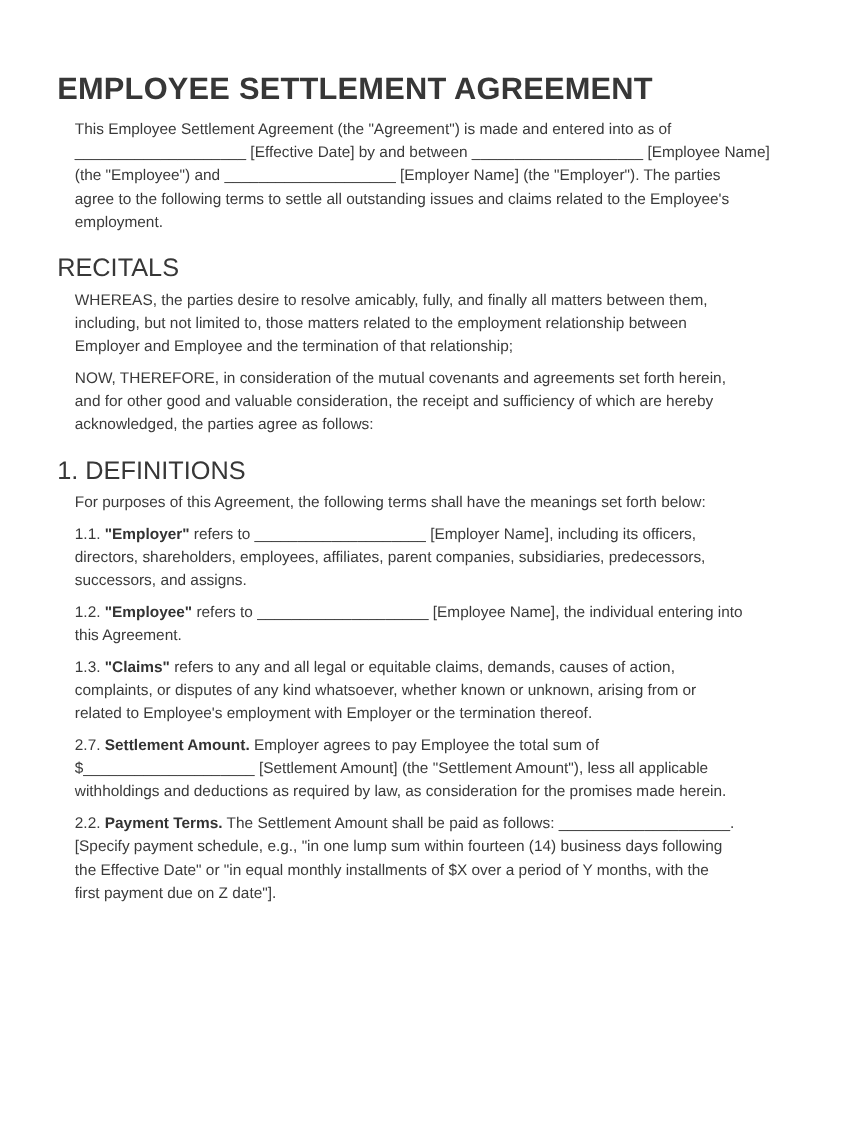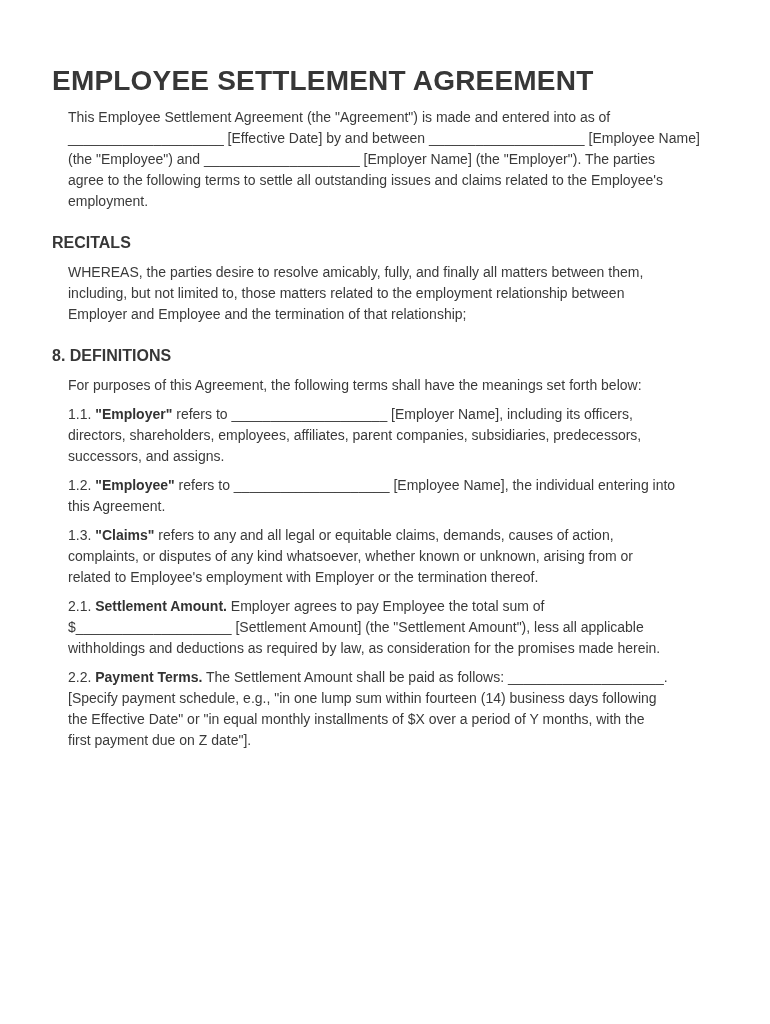--- a/index.html
+++ b/index.html
@@ -30,9 +30,9 @@
     letter-spacing: 0.2px;
   }
   h2.section-heading {
-    font-size: 16px;
+    font-size: 23px;
     line-height: 22px;
-    font-weight: bold;
+    font-weight: normal;
     color: #373737;
     margin: 20px 0 8px 0;
   }

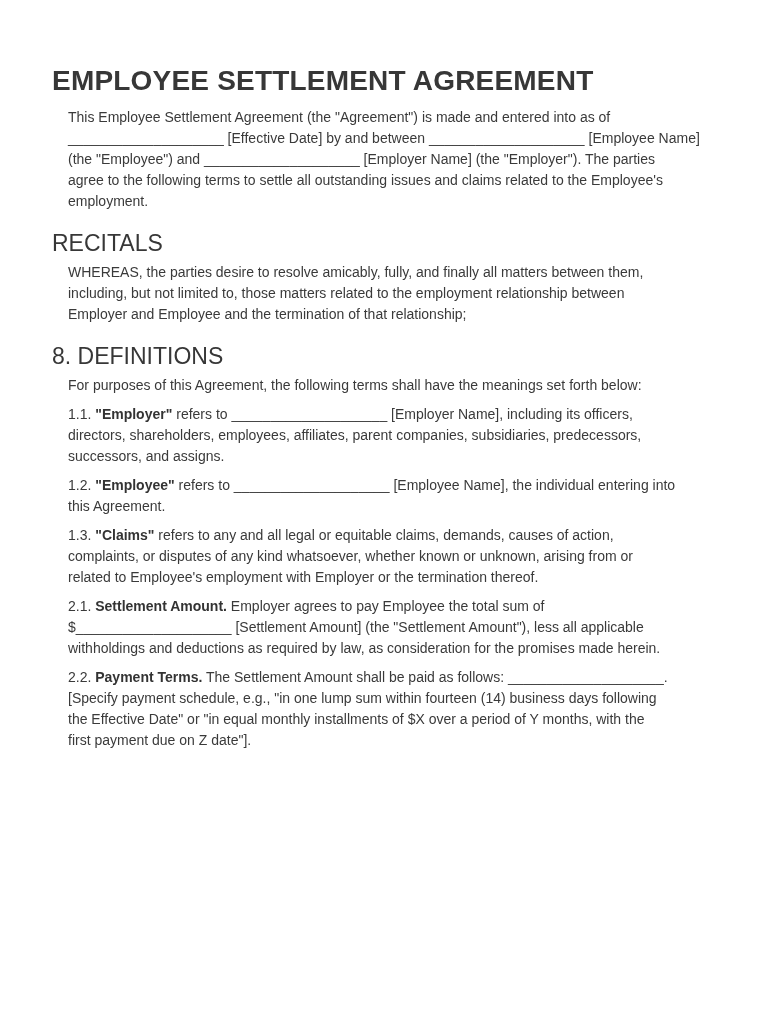--- a/index.html
+++ b/index.html
@@ -63,6 +63,9 @@
       <p class="doc-paragraph"><span>WHEREAS, the parties desire to resolve amicably, fully, and finally all matters between them,
 including, but not limited to, those matters related to the employment relationship between
 Employer and Employee and the termination of that relationship;</span></p>
+      <p class="doc-paragraph"><span>NOW, THEREFORE, in consideration of the mutual covenants and agreements set forth herein,
+and for other good and valuable consideration, the receipt and sufficiency of which are hereby
+acknowledged, the parties agree as follows:</span></p>
       <h2 class="section-heading">8. DEFINITIONS</h2>
       <p class="doc-paragraph"><span>For purposes of this Agreement, the following terms shall have the meanings set forth below:</span></p>
       <p class="doc-paragraph"><span>1.1. </span><b>"Employer"</b><span> refers to ____________________ [Employer Name], including its officers,

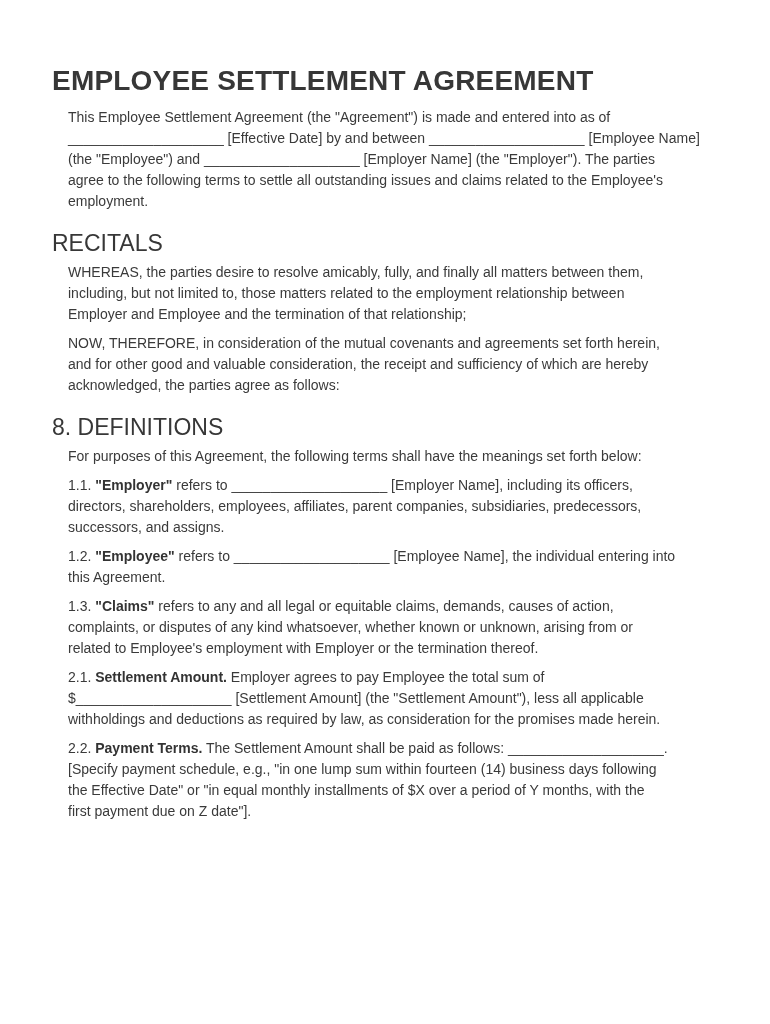--- a/index.html
+++ b/index.html
@@ -66,7 +66,7 @@
       <p class="doc-paragraph"><span>NOW, THEREFORE, in consideration of the mutual covenants and agreements set forth herein,
 and for other good and valuable consideration, the receipt and sufficiency of which are hereby
 acknowledged, the parties agree as follows:</span></p>
-      <h2 class="section-heading">8. DEFINITIONS</h2>
+      <h2 class="section-heading">1. DEFINITIONS</h2>
       <p class="doc-paragraph"><span>For purposes of this Agreement, the following terms shall have the meanings set forth below:</span></p>
       <p class="doc-paragraph"><span>1.1. </span><b>"Employer"</b><span> refers to ____________________ [Employer Name], including its officers,
 directors, shareholders, employees, affiliates, parent companies, subsidiaries, predecessors,

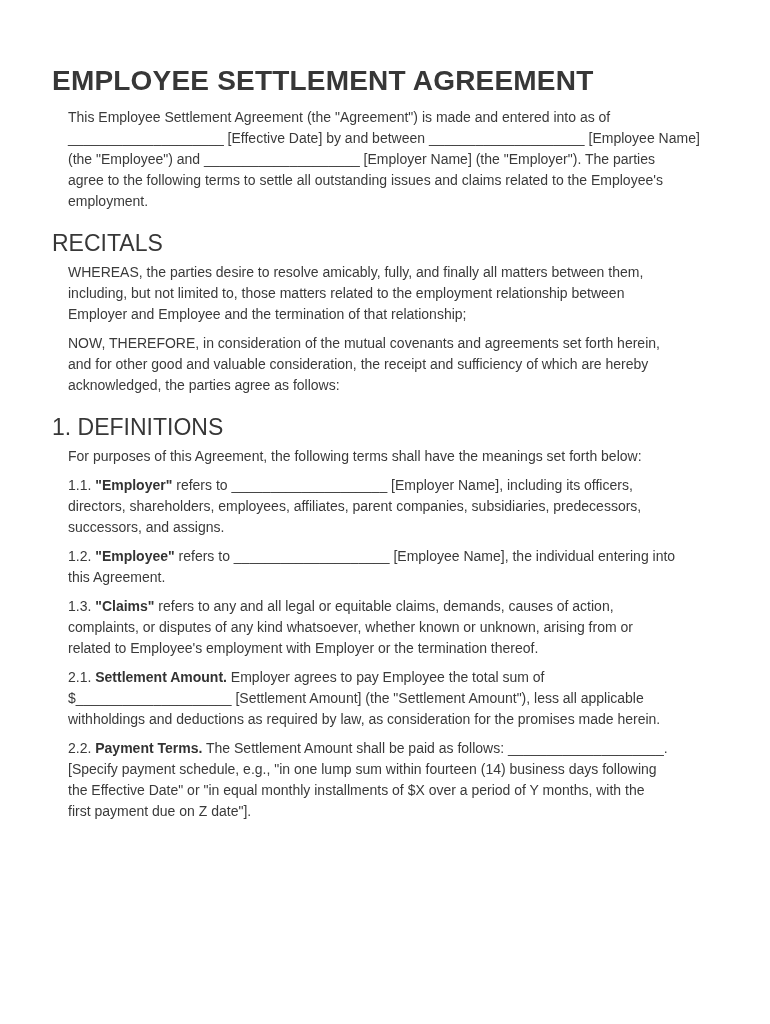--- a/index.html
+++ b/index.html
@@ -76,7 +76,7 @@
       <p class="doc-paragraph"><span>1.3. </span><b>"Claims"</b><span> refers to any and all legal or equitable claims, demands, causes of action,
 complaints, or disputes of any kind whatsoever, whether known or unknown, arising from or
 related to Employee's employment with Employer or the termination thereof.</span></p>
-      <p class="doc-paragraph"><span>2.1. </span><b>Settlement Amount.</b><span> Employer agrees to pay Employee the total sum of
+      <p class="doc-paragraph"><span>2.7. </span><b>Settlement Amount.</b><span> Employer agrees to pay Employee the total sum of
 $____________________ [Settlement Amount] (the "Settlement Amount"), less all applicable
 withholdings and deductions as required by law, as consideration for the promises made herein.</span></p>
       <p class="doc-paragraph"><span>2.2. </span><b>Payment Terms.</b><span> The Settlement Amount shall be paid as follows: ____________________.

